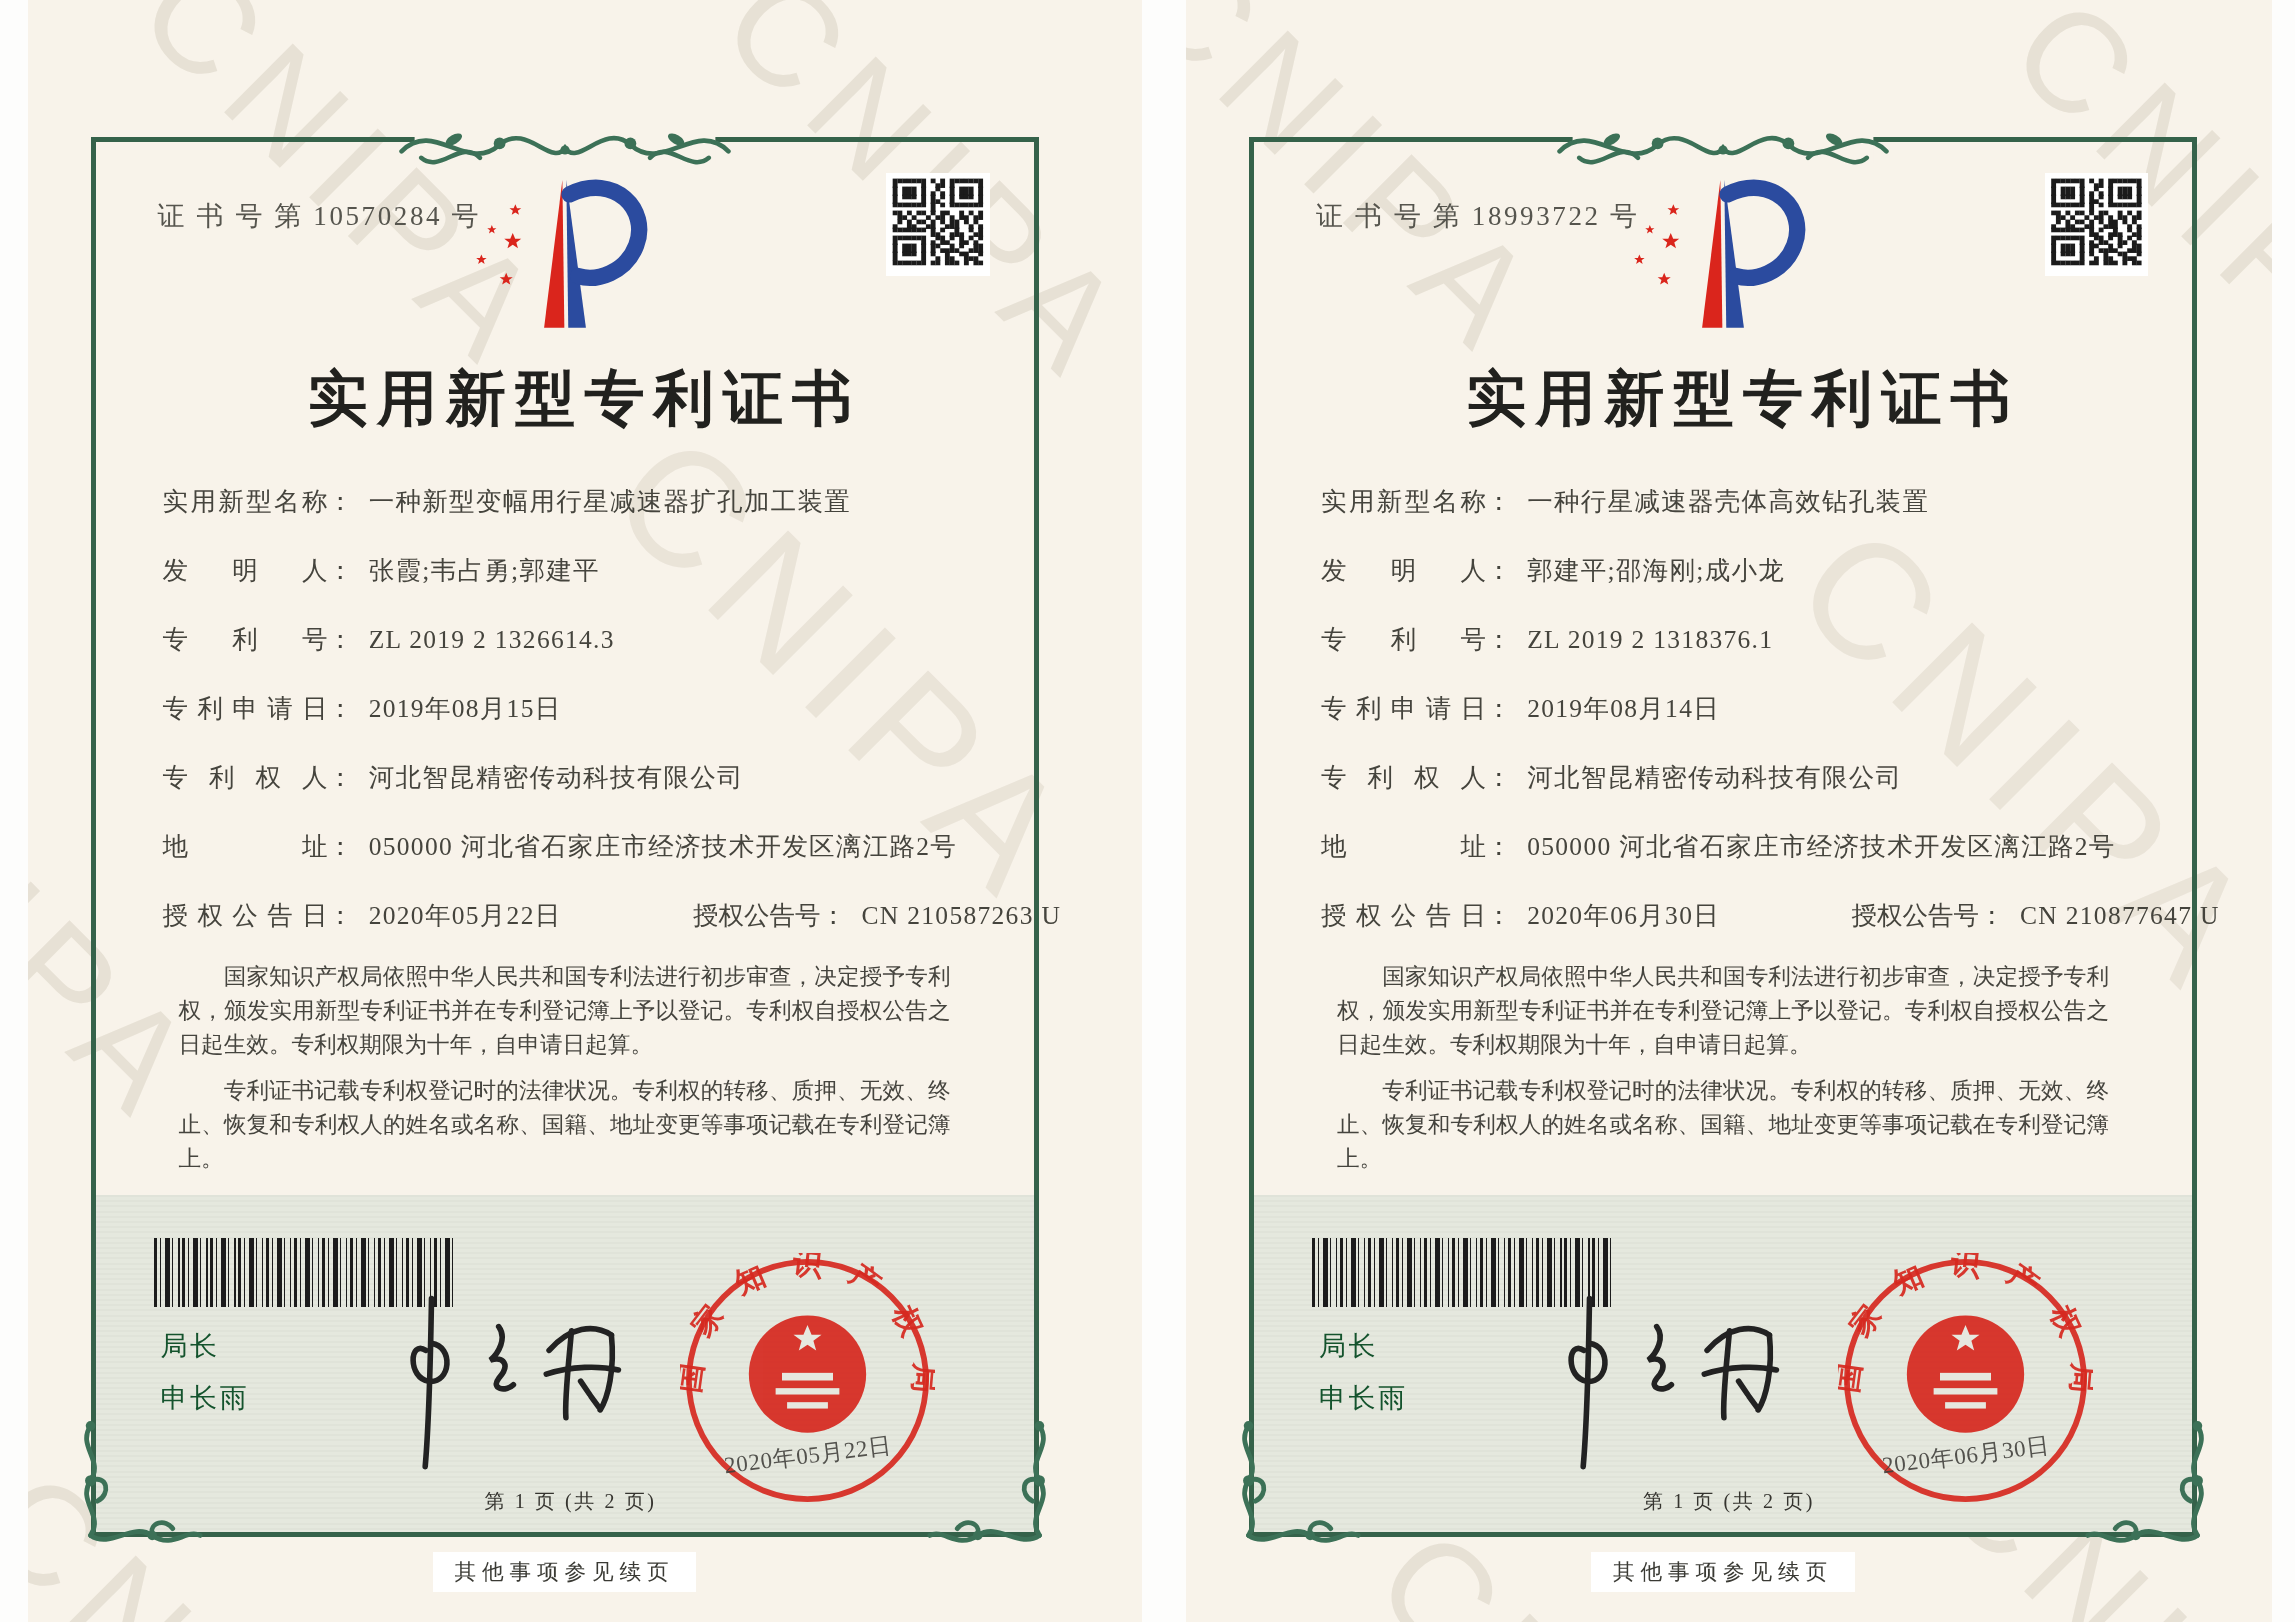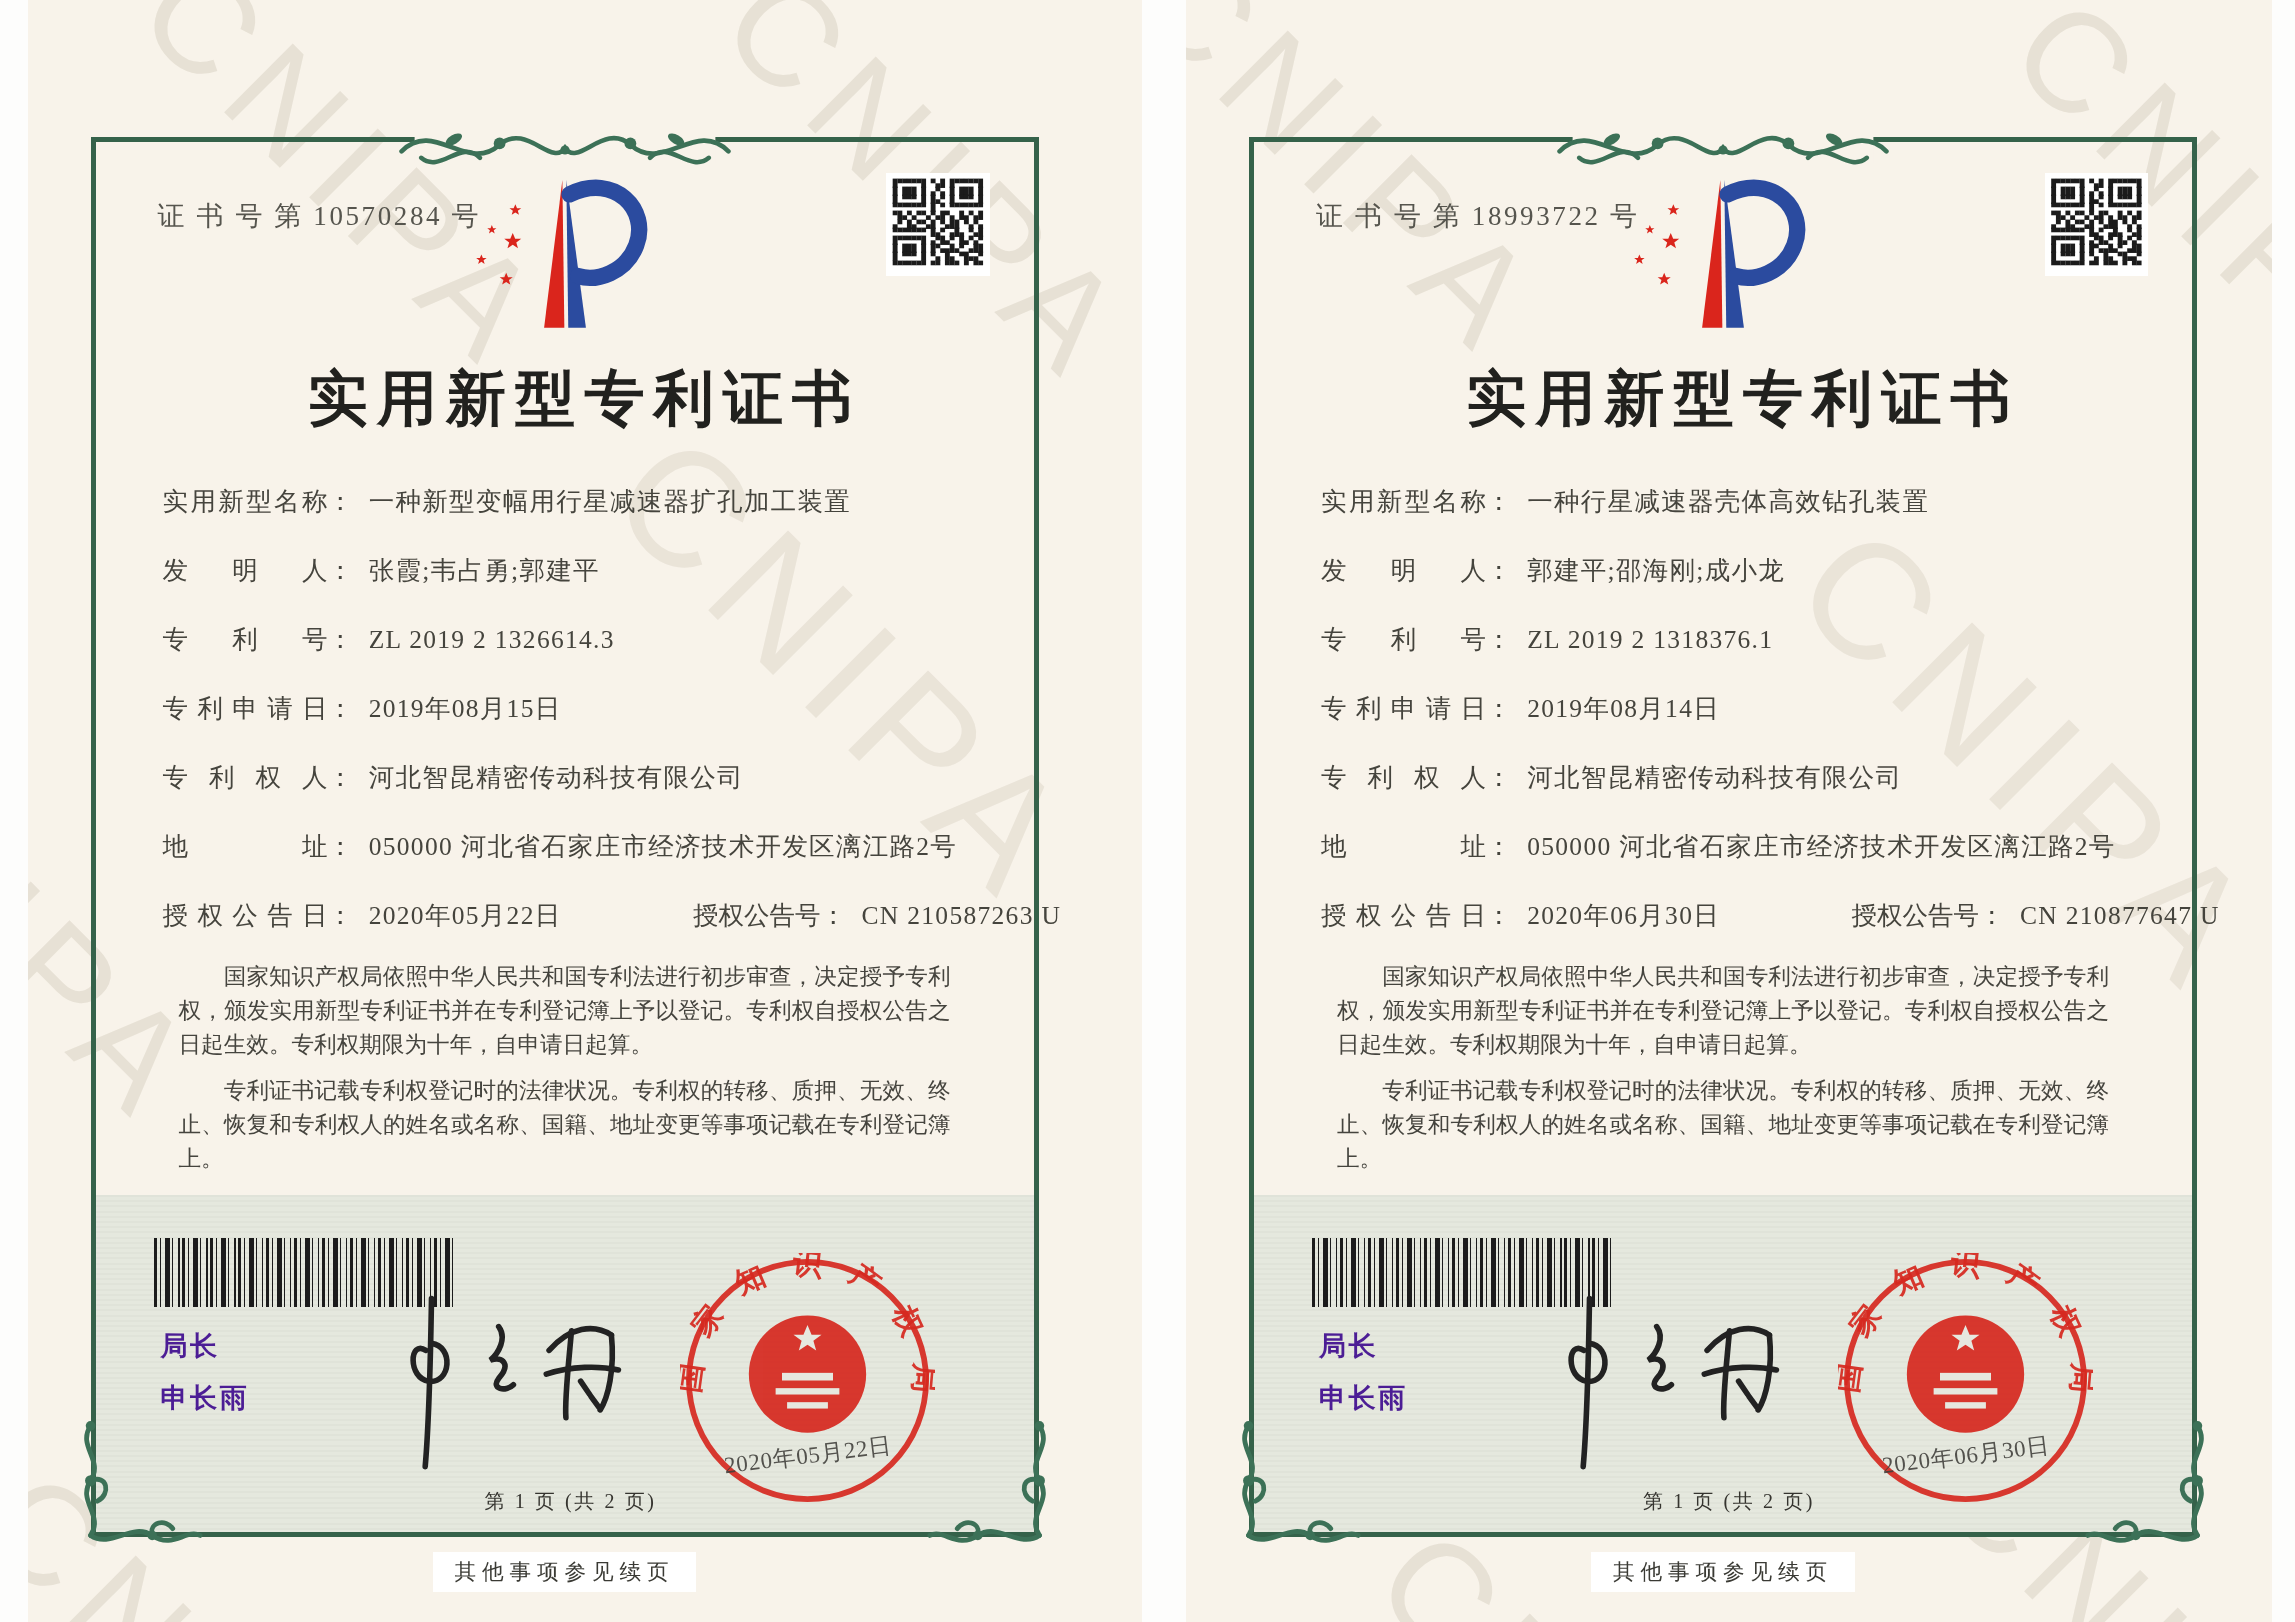--- a/index.html
+++ b/index.html
@@ -61,7 +61,7 @@
       #1c1c1c 11px 15.7px,transparent 15.7px 17.7px,#1c1c1c 17.7px 19px,transparent 19px 23.6px,
       #1c1c1c 23.6px 25.5px,transparent 25.5px 28px);
   }
-  .director{position:absolute;left:65px;top:1186px;font-size:27px;font-weight:700;color:#4c1d95;}
+  .director{position:absolute;left:65px;top:1186px;font-size:27px;font-weight:400;color:#14532d;}
   .director div{margin-bottom:15.7px;letter-spacing:2.6px;}
   .signature{position:absolute;left:262px;top:1144px;}
   .seal{position:absolute;left:584px;top:1111px;}

